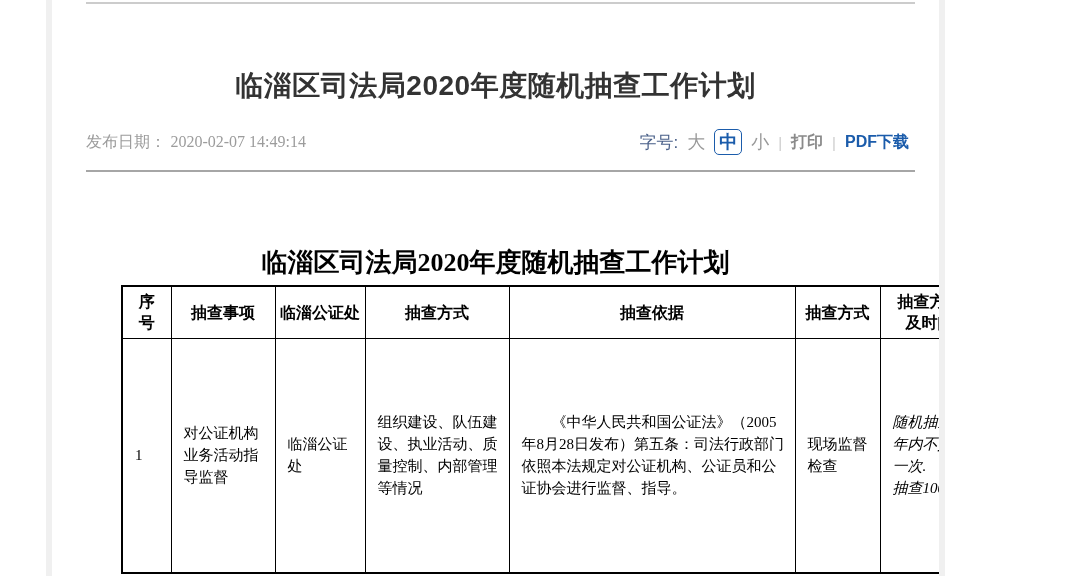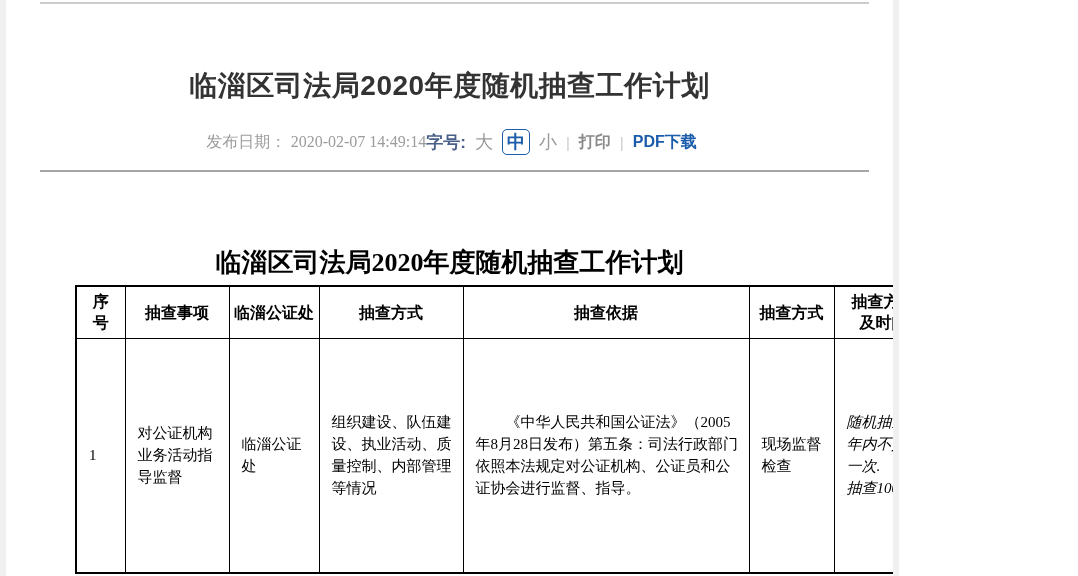--- a/index.html
+++ b/index.html
@@ -12,6 +12,7 @@
     height: 576px;
     background: var(--page-gutter, #f0f0f0);
     overflow: hidden;
+    margin-left: 46px;
   }
   .content {
     position: absolute;

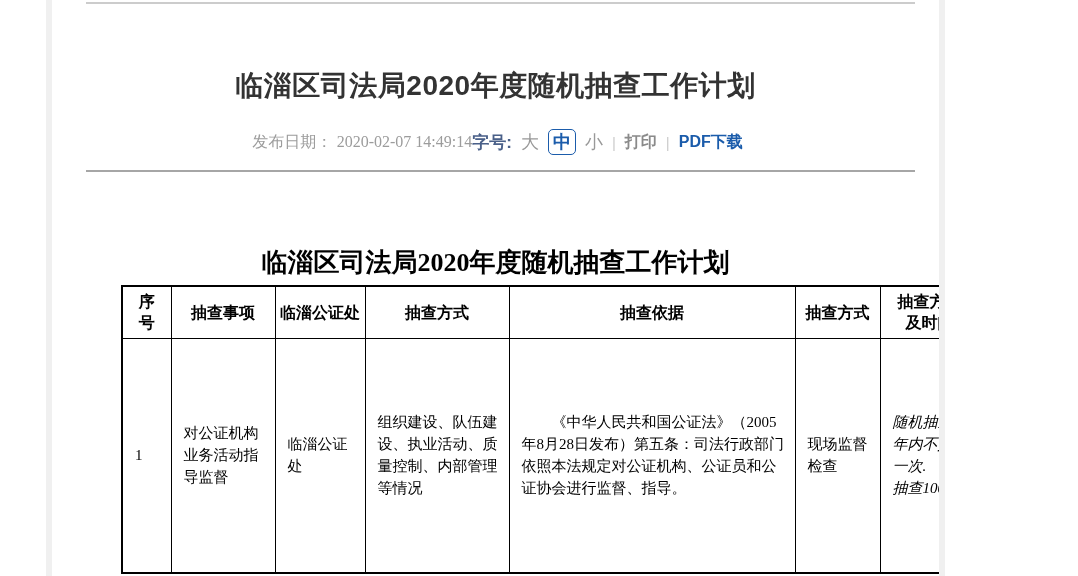--- a/index.html
+++ b/index.html
@@ -42,7 +42,7 @@
 
   .meta-row {
     display: flex;
-    justify-content: center;
+    justify-content: space-between;
     align-items: center;
     margin: 24px 30px 0 34px;
     height: 28px;

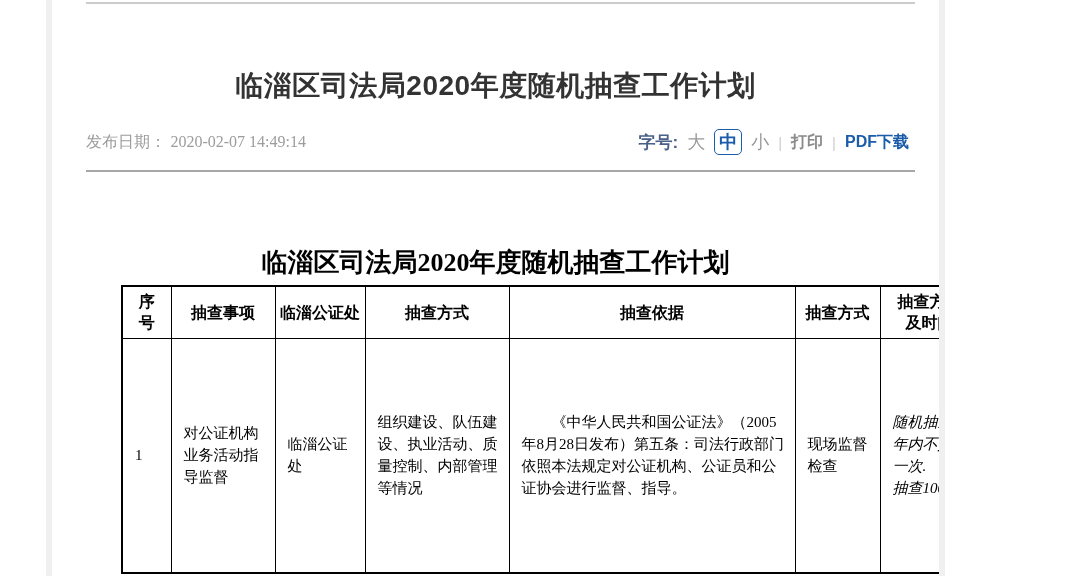--- a/index.html
+++ b/index.html
@@ -61,7 +61,7 @@
     font-size: 16px;
   }
   .fs-label {
-    font-weight: bold;
+    font-weight: normal;
     color: var(--label-blue, #4a6089);
     font-size: 17px;
   }

